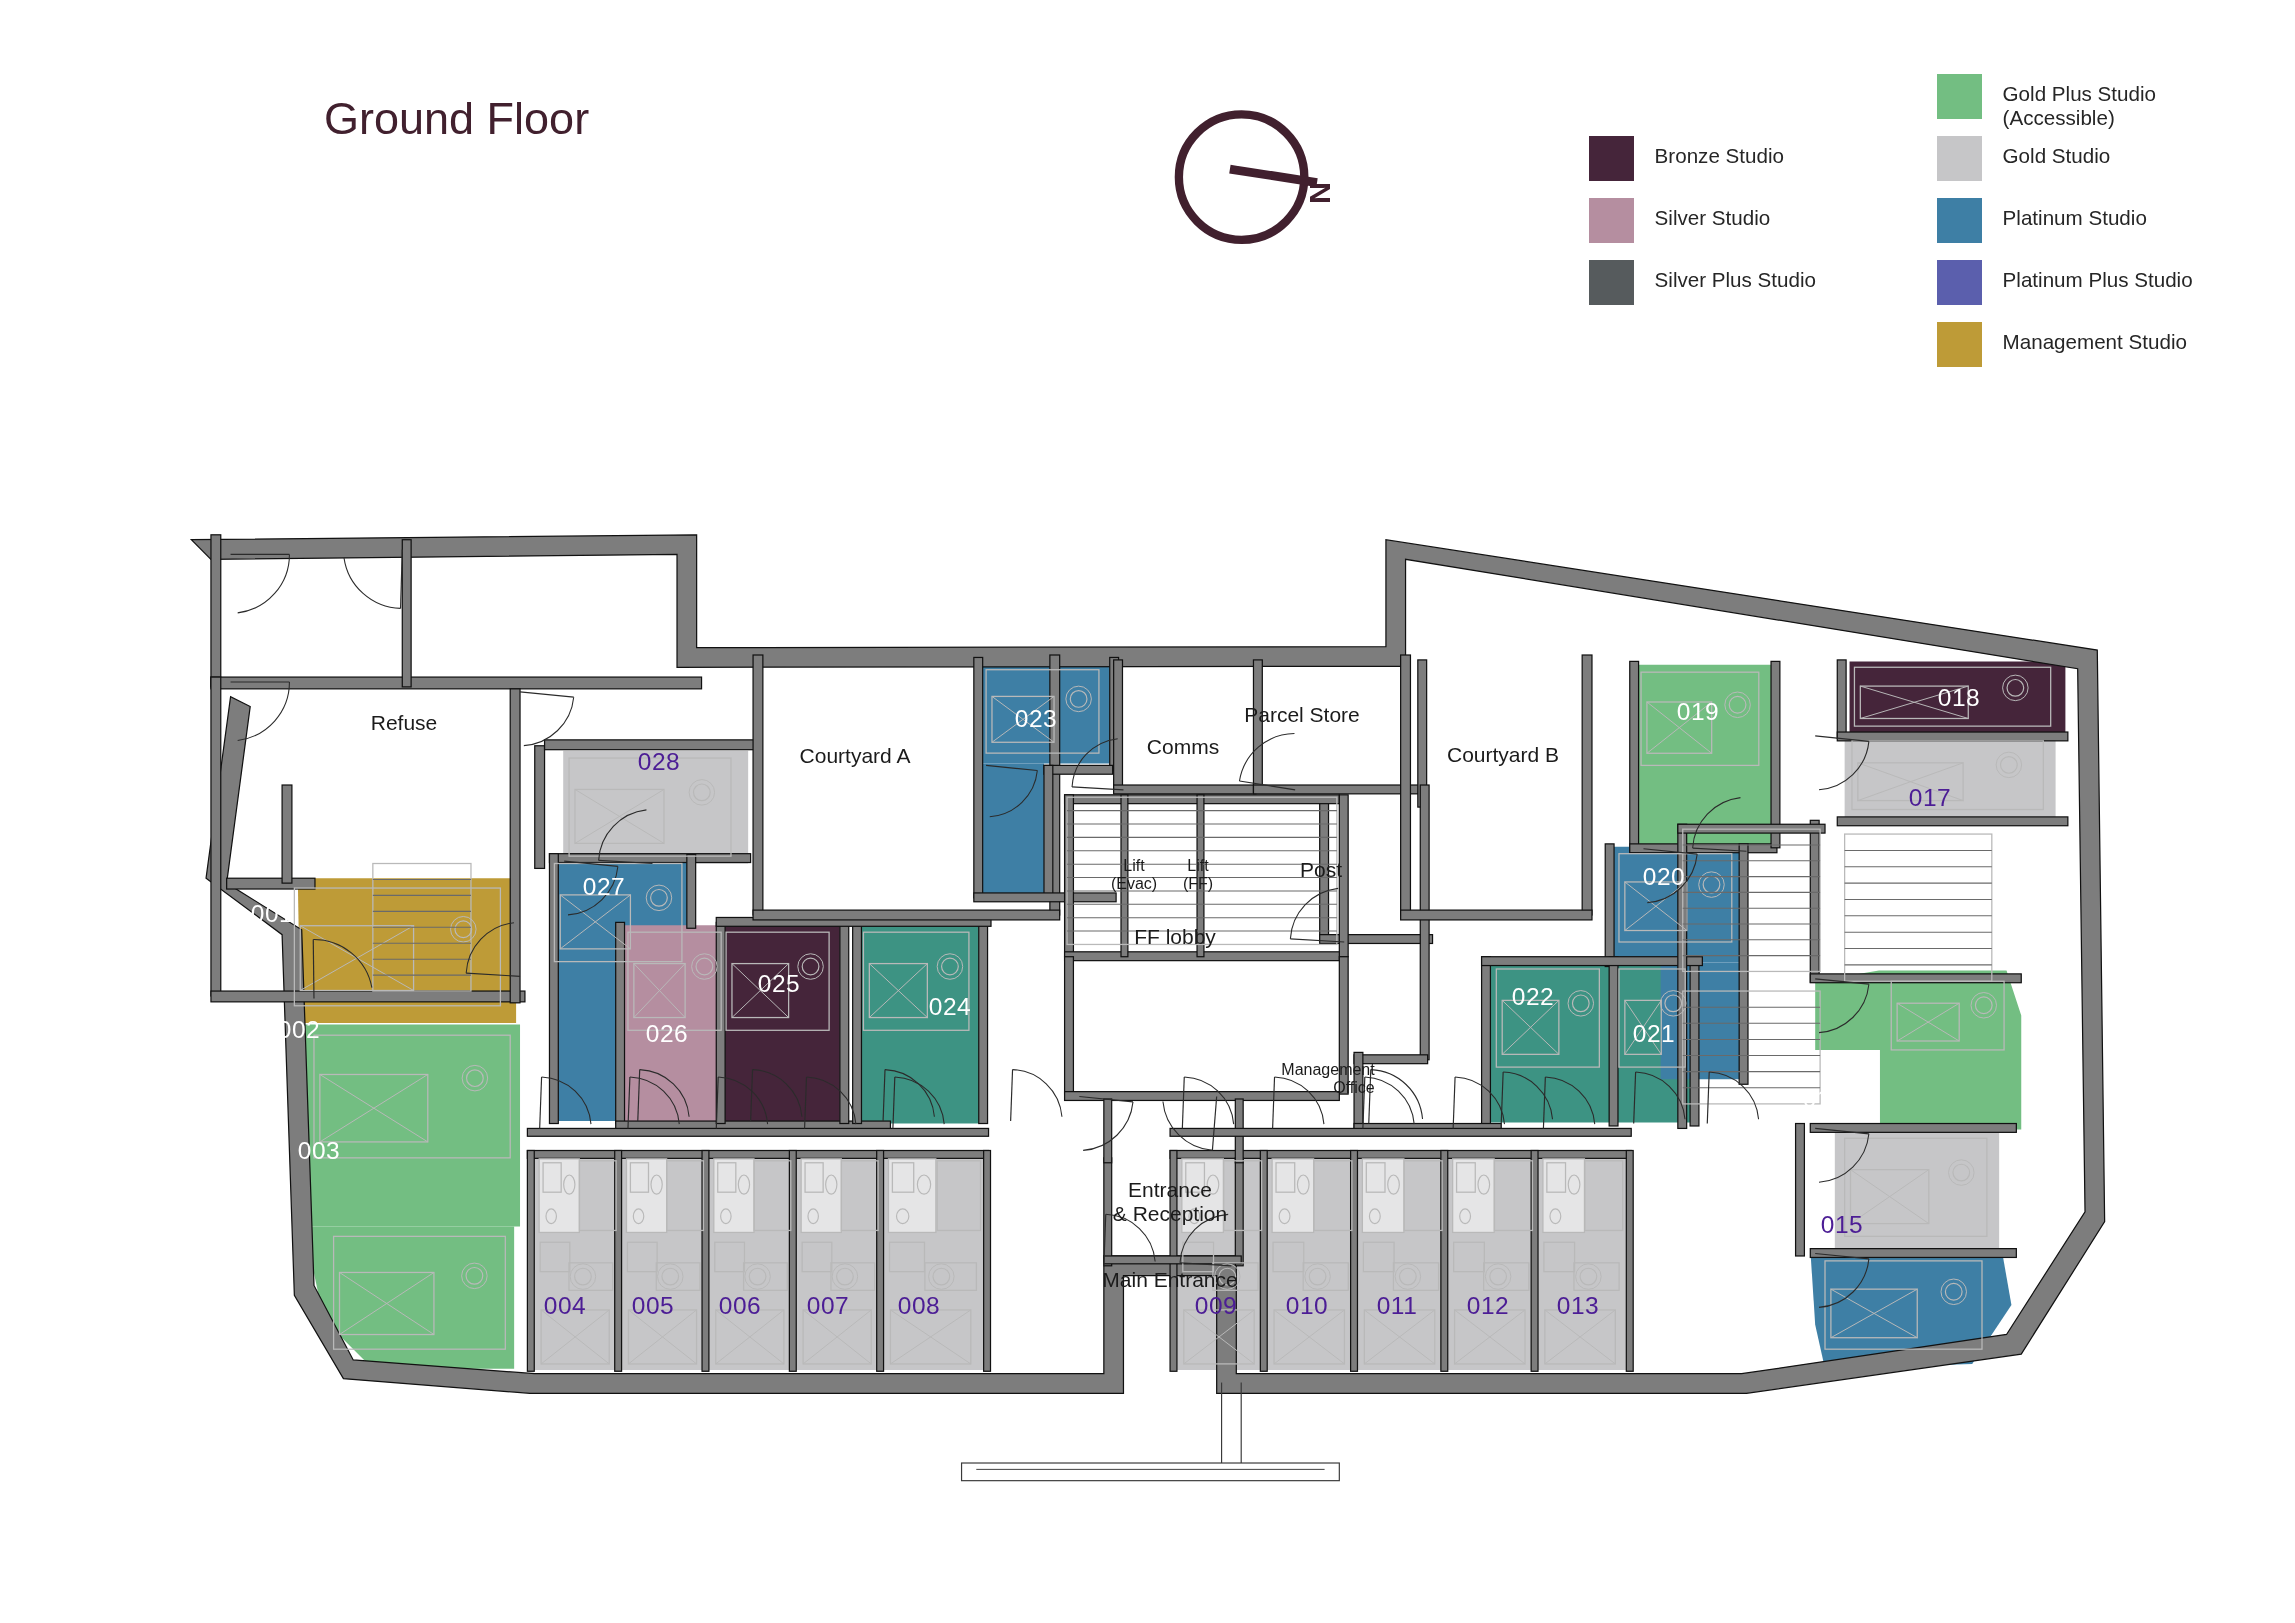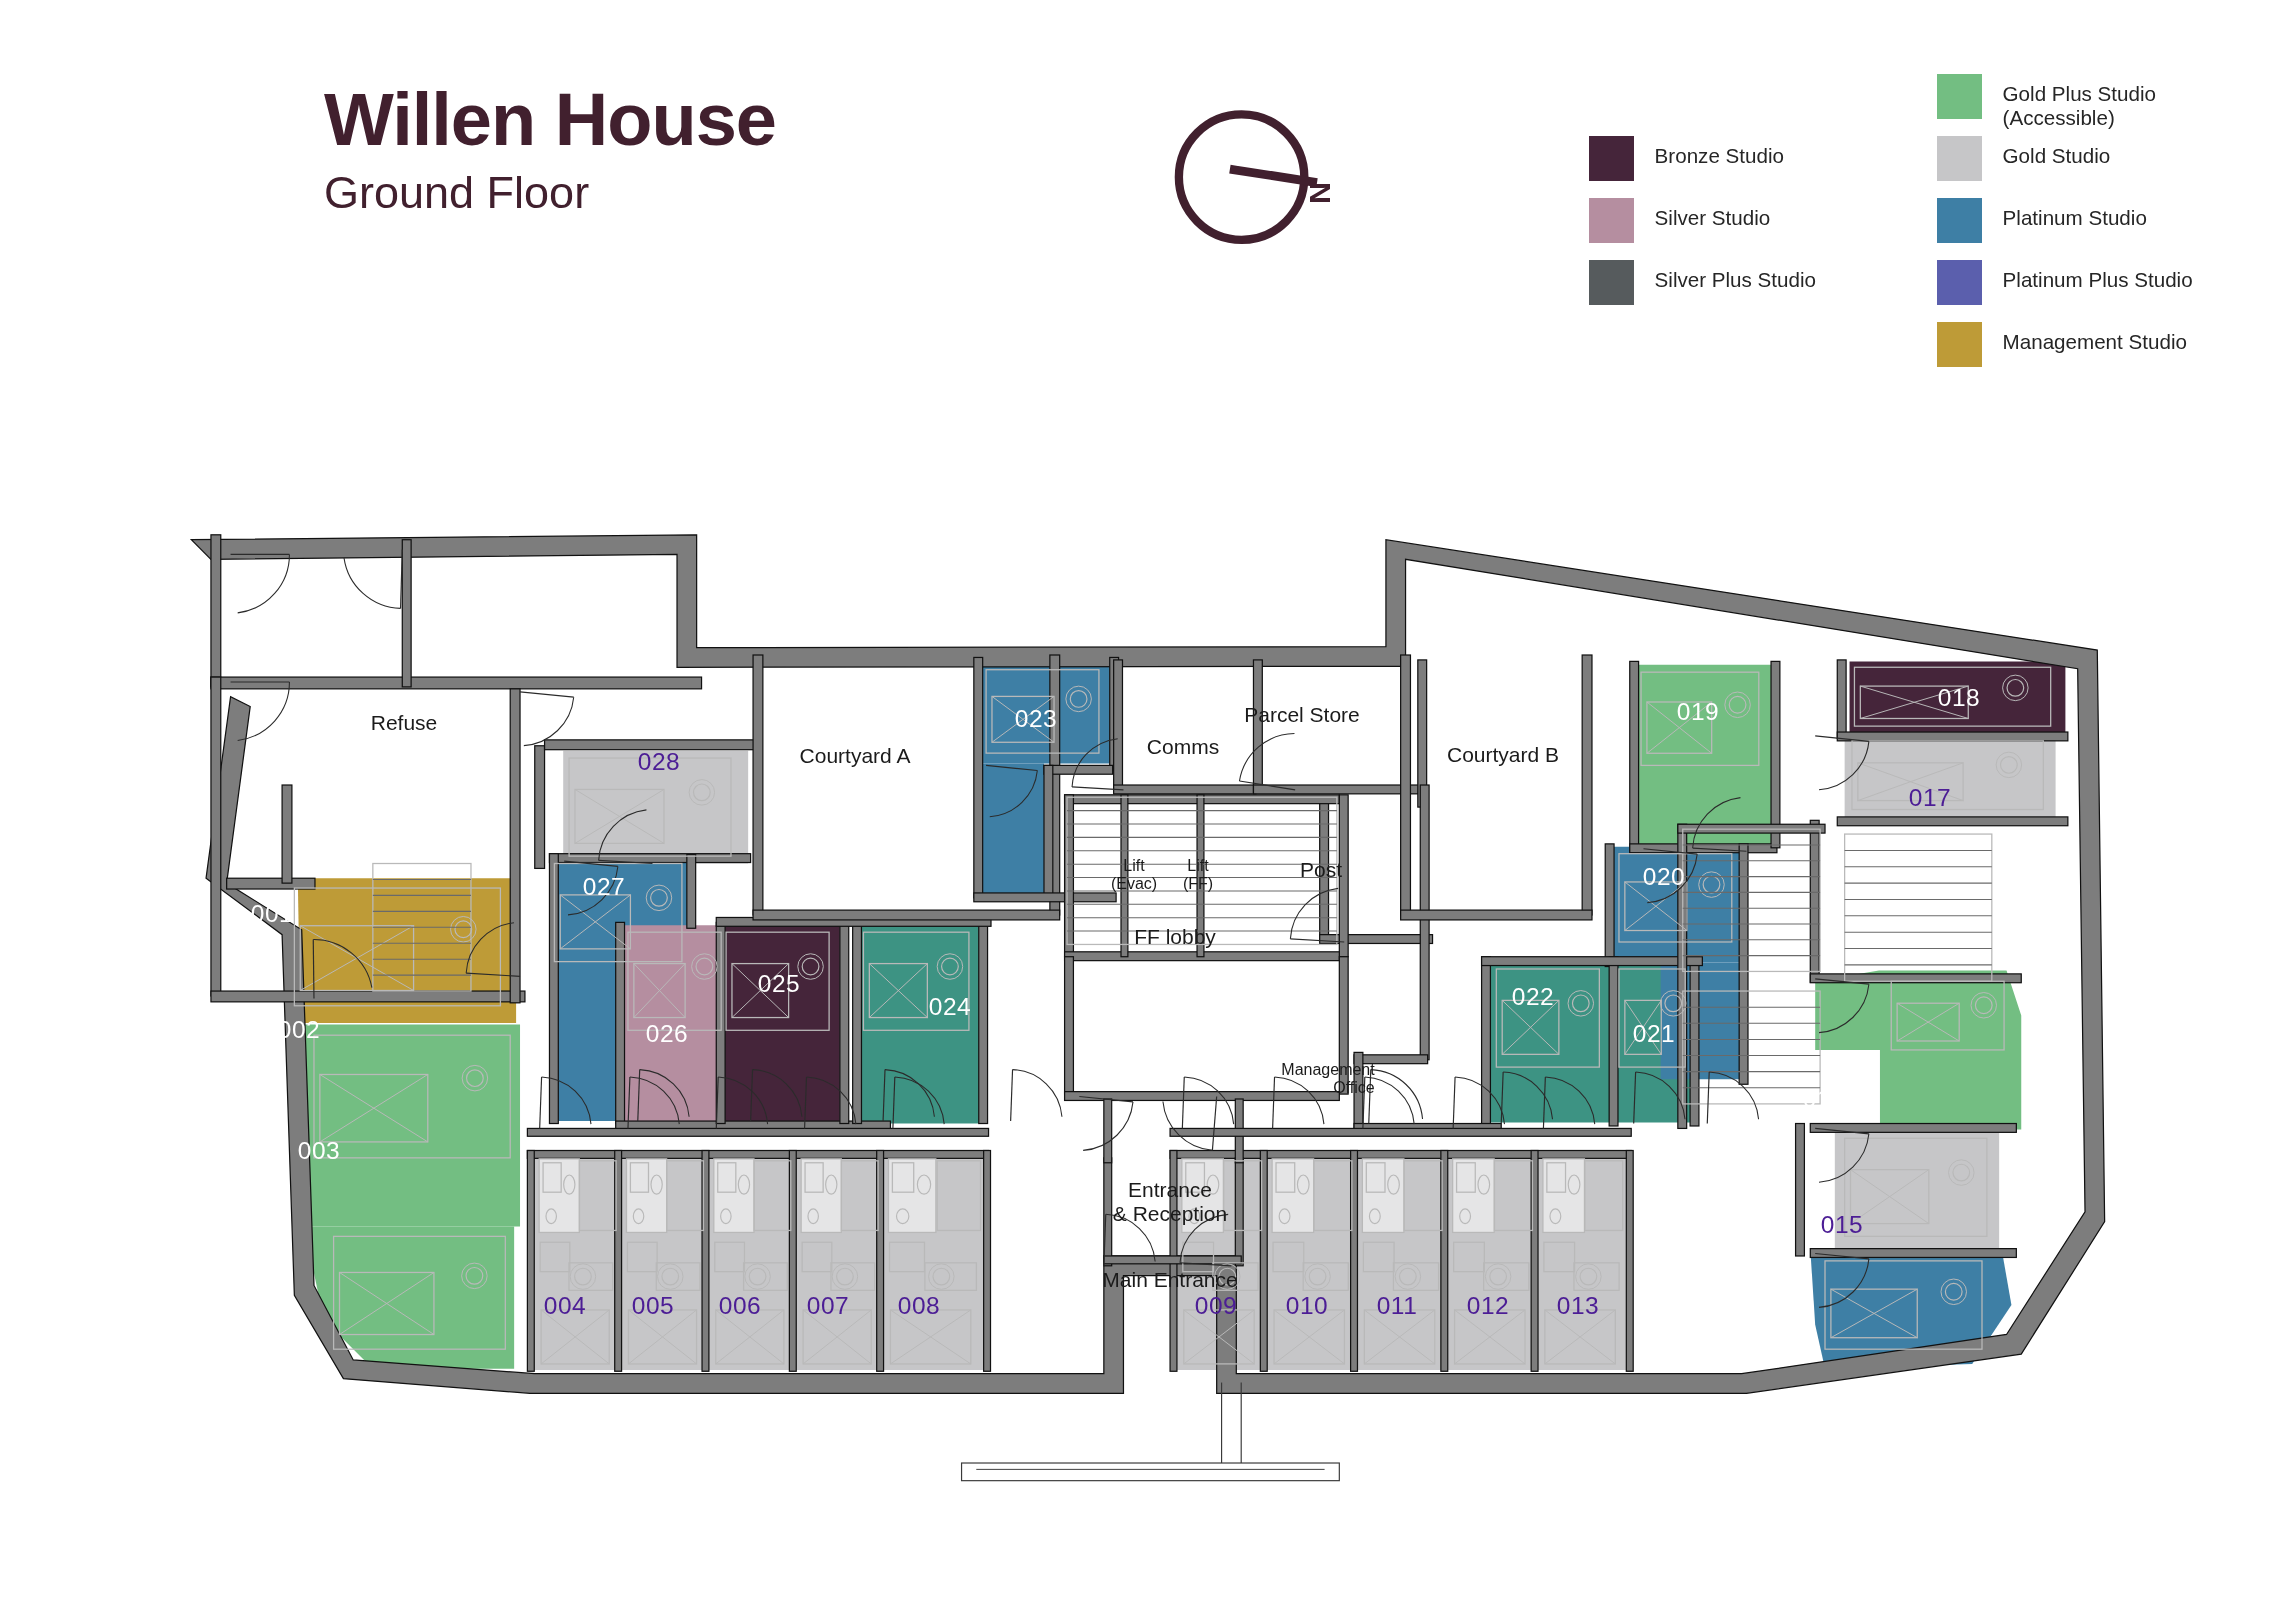--- a/index.html
+++ b/index.html
@@ -39,7 +39,6 @@
 <body>
 
 <div id="title-block">
-  <div id="building-title">Willen House</div>
   <div id="floor-subtitle">Ground Floor</div>
 </div>
 

